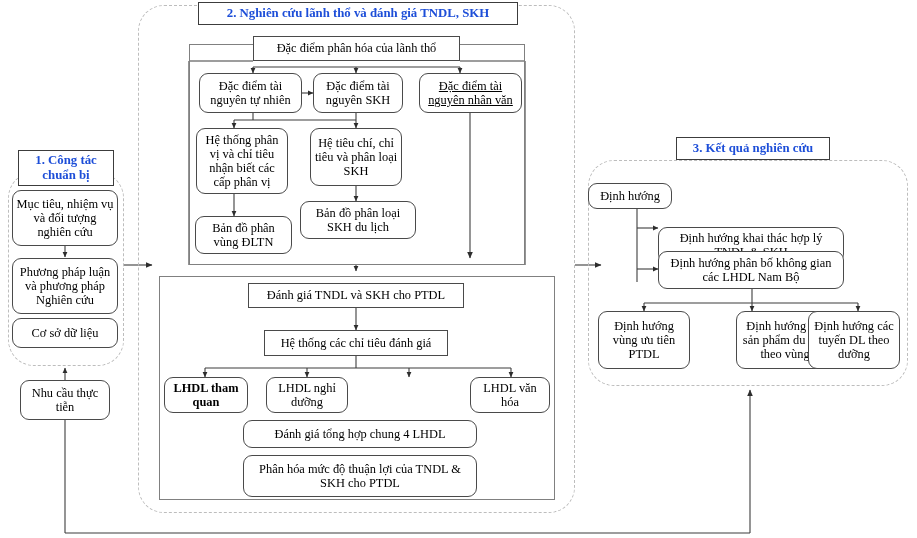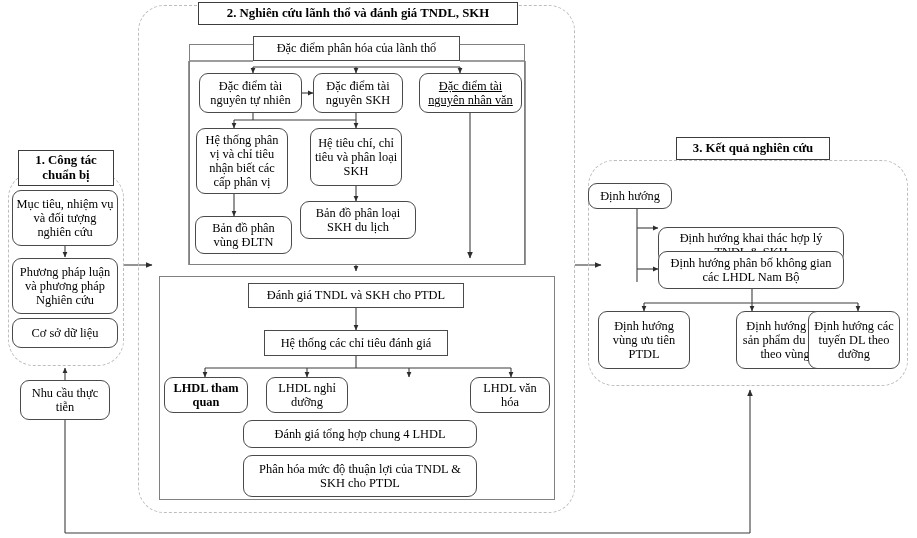--- a/index.html
+++ b/index.html
@@ -12,7 +12,7 @@
   .rounded{border-radius:9px;}
   .sect-title{position:absolute;box-sizing:border-box;border:1px solid #3c3c3c;background:#fff;
         display:flex;align-items:center;justify-content:center;text-align:center;
-        font-weight:bold;font-size:12.8px;line-height:1.14;color:#000000;z-index:6;padding:1px 4px;}
+        font-weight:bold;font-size:12.8px;line-height:1.14;color:#1d4ed8;z-index:6;padding:1px 4px;}
   .dashzone{position:absolute;box-sizing:border-box;border:1px dashed #bdbdbd;border-radius:26px;z-index:1;}
   .plainrect{position:absolute;box-sizing:border-box;border:1px solid #808080;background:transparent;z-index:2;}
 </style>

